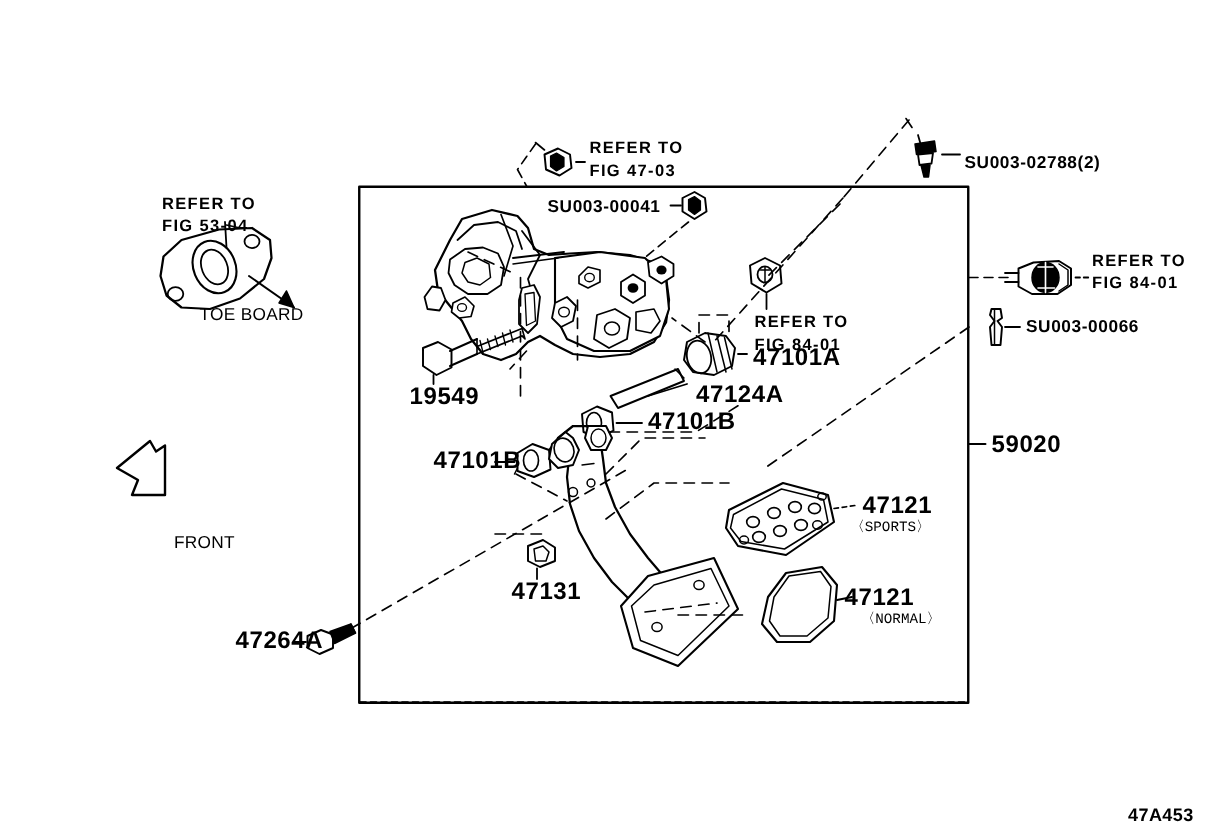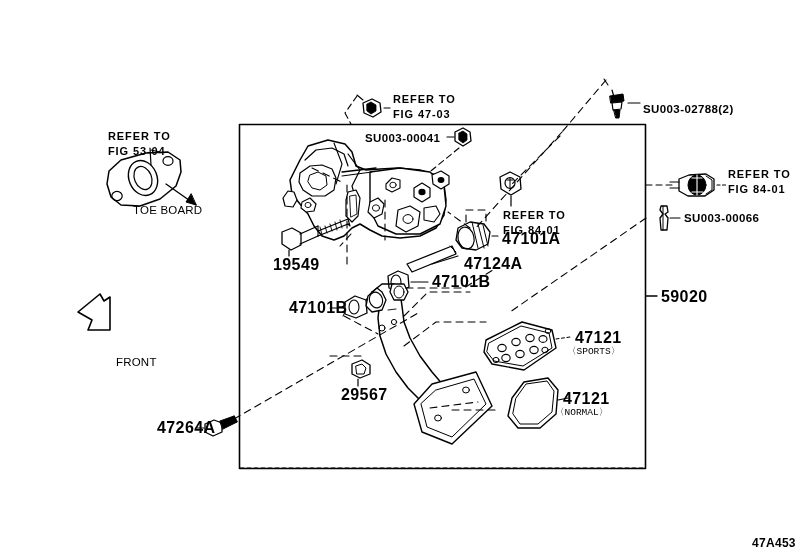--- a/index.html
+++ b/index.html
@@ -327,7 +327,7 @@
 
   <div class="lbl partnum" style="left:273px; top:258px;">19549</div>
 
-  <div class="lbl partnum" style="left:341px; top:388px;">29567</div>
+  <div class="lbl partnum" style="left:341px; top:388px;">47131</div>
 
   <div class="lbl partnum" style="left:157px; top:421px;text-align:center;">47264A</div>
 

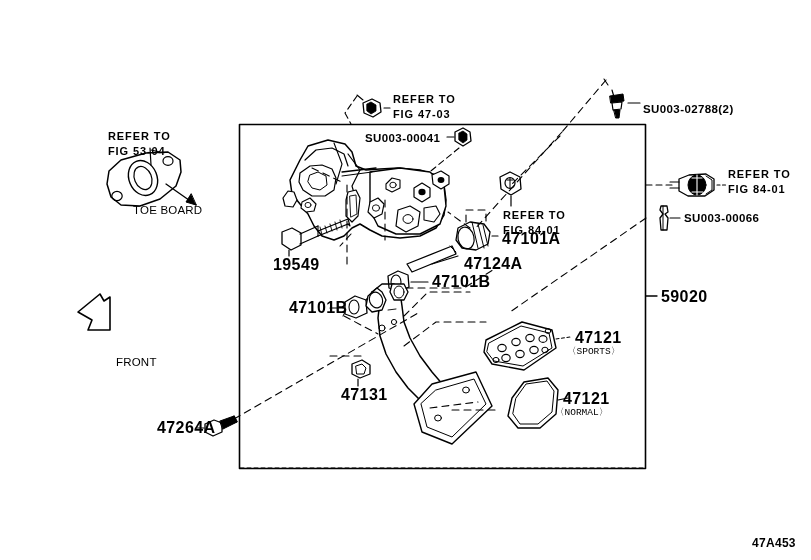--- a/index.html
+++ b/index.html
@@ -337,7 +337,7 @@
   <div class="lbl small" style="left:567px; top:345px;">〈SPORTS〉</div>
 
   <div class="lbl partnum" style="left:563px; top:392px;">47121</div>
-  <div class="lbl small" style="left:555px; top:406px;">〈NORMAL〉</div>
+  <div class="lbl small" style="left:555px; top:406px;padding-left:19px;">〈NORMAL〉</div>
 
   <div class="lbl sans" style="left:116px; top:315px; font-size:11.5px;margin-top:41px;">FRONT</div>
 

